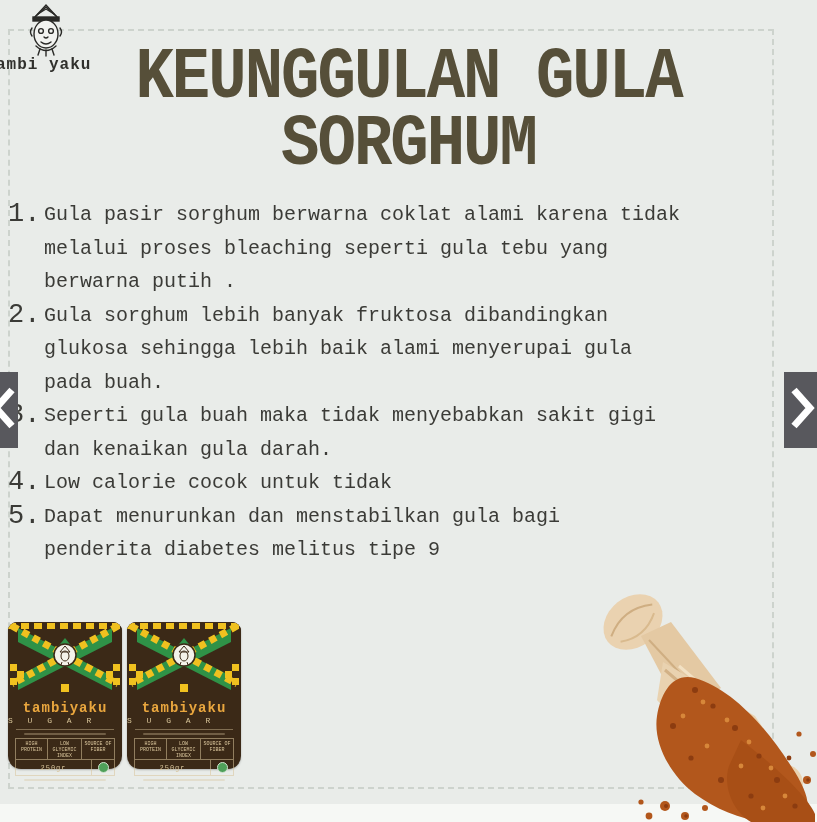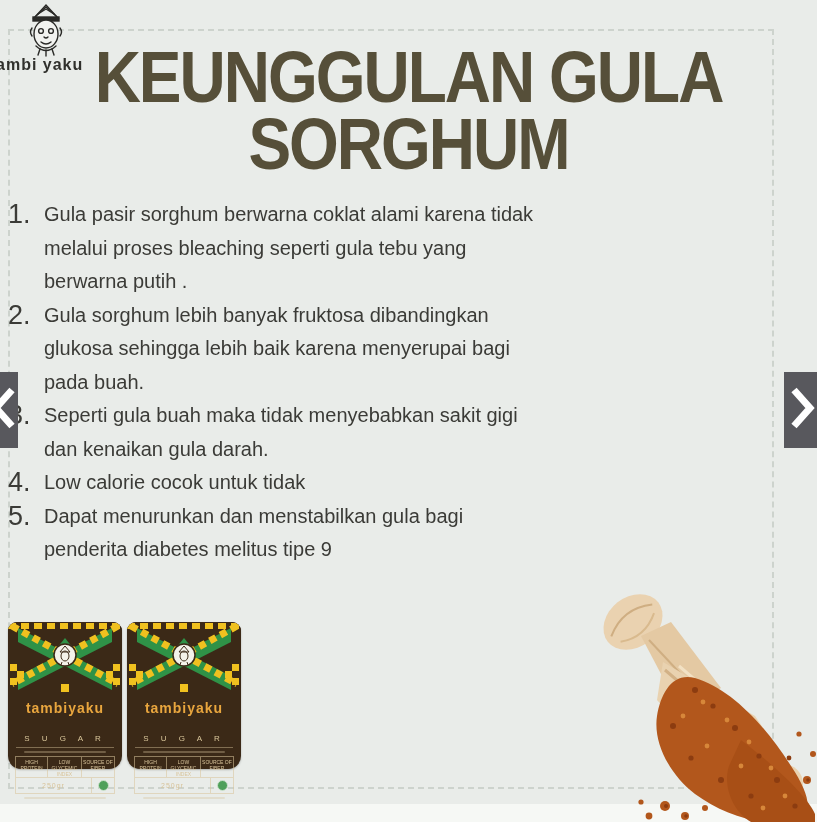--- a/index.html
+++ b/index.html
@@ -6,7 +6,7 @@
   .poster{
     position:relative; width:817px; height:822px;
     background:#e9ece9; overflow:hidden;
-    font-family:Liberation Sans, sans-serif;
+    font-family:Liberation Mono, monospace;
   }
   .bottom-strip{position:absolute;left:0;bottom:0;width:100%;height:18px;background:#f6f8f5;z-index:1;}
   .dash-frame{

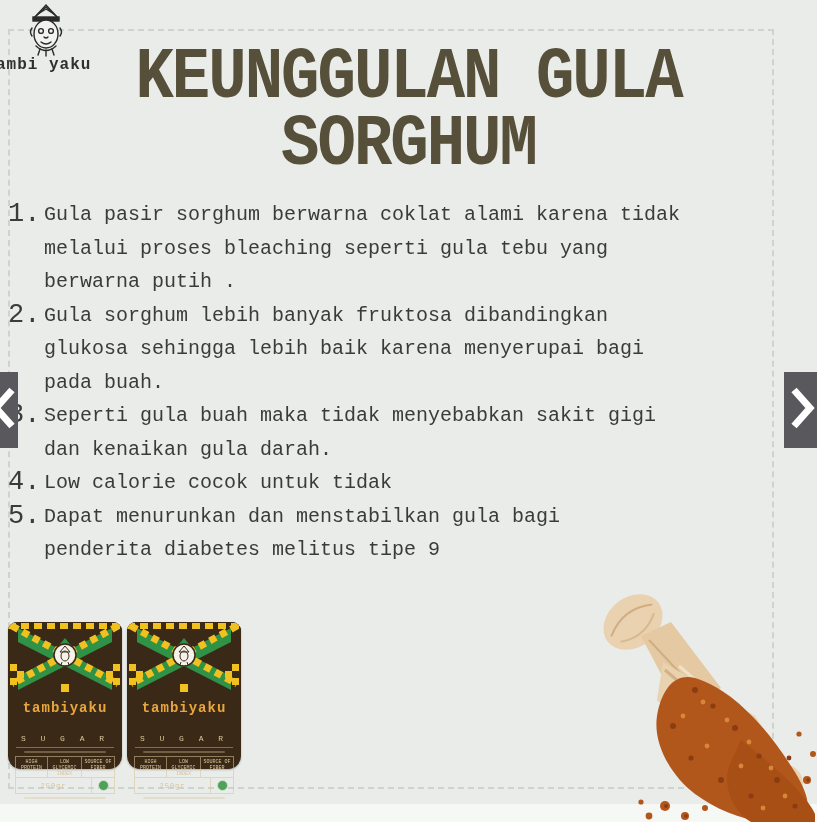--- a/index.html
+++ b/index.html
@@ -113,7 +113,7 @@
     <div class="benefit">
       <div class="num">2.</div>
       <div class="txt">Gula sorghum lebih banyak fruktosa dibandingkan
-glukosa sehingga lebih baik karena menyerupai bagi
+glukosa sehingga lebih baik alami menyerupai gula
 pada buah.</div>
     </div>
     <div class="benefit">

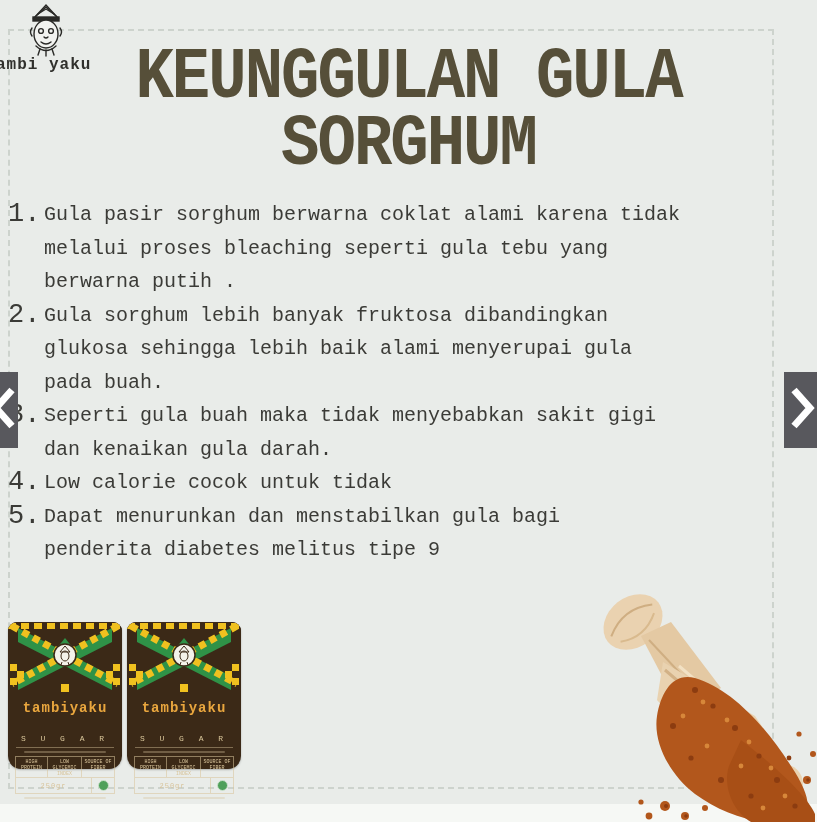--- a/index.html
+++ b/index.html
@@ -38,7 +38,7 @@
   .pouch.p1{left:8px;} .pouch.p2{left:127px;}
   .pouch svg.pattern{display:block; border-radius:9px 9px 0 0;}
   .pouch .brand{margin-top:2px; text-align:center; color:#e9a63e; font-size:14px; font-weight:bold; letter-spacing:1px;}
-  .pouch .ptype{text-align:center; color:#d9c69a; font-size:8px; letter-spacing:5px; margin-top:18px;}
+  .pouch .ptype{text-align:left; color:#d9c69a; font-size:8px; letter-spacing:5px; margin-top:0;}
   .sepline{height:1px; background:rgba(216,196,155,.45); margin:4px 8px 0 8px;}
   .microline{height:2px; background:rgba(216,196,155,.35); margin:3px 16px 0 16px; border-radius:1px;}
   .claims-box{

